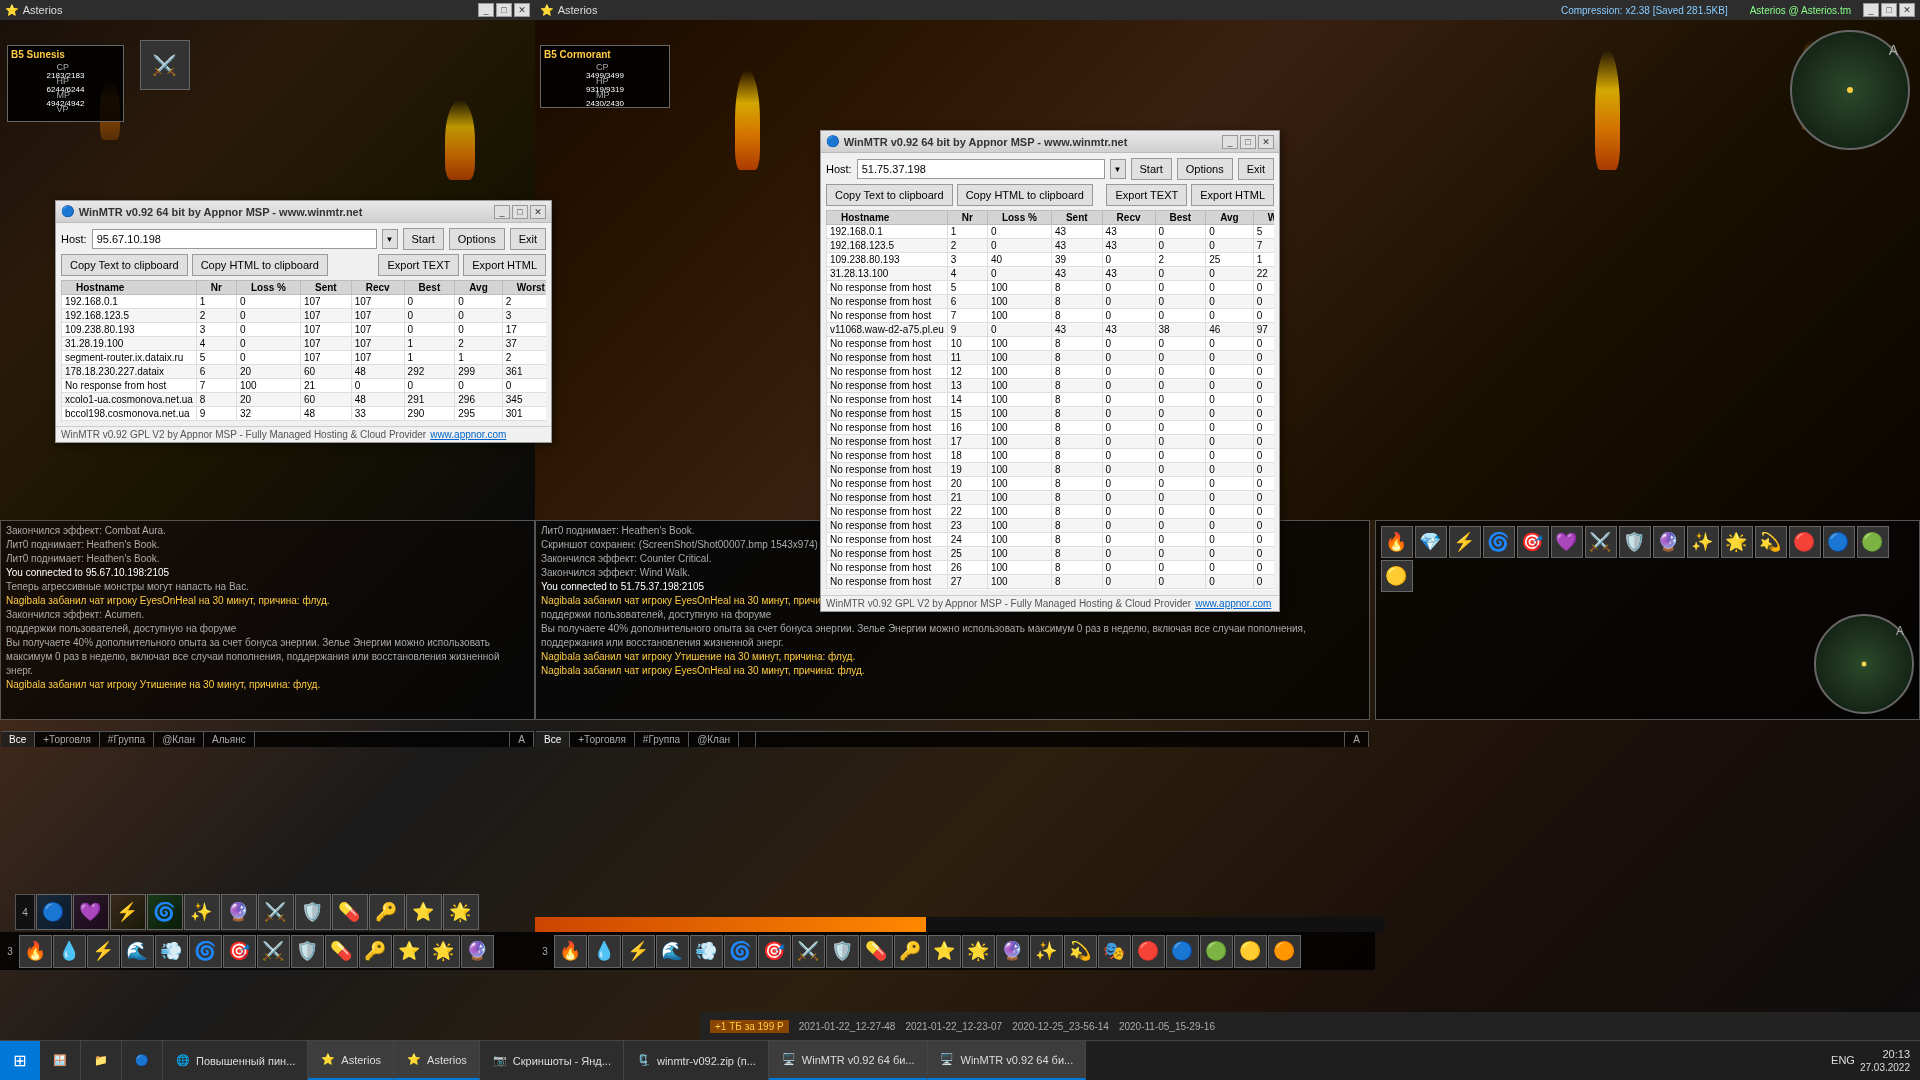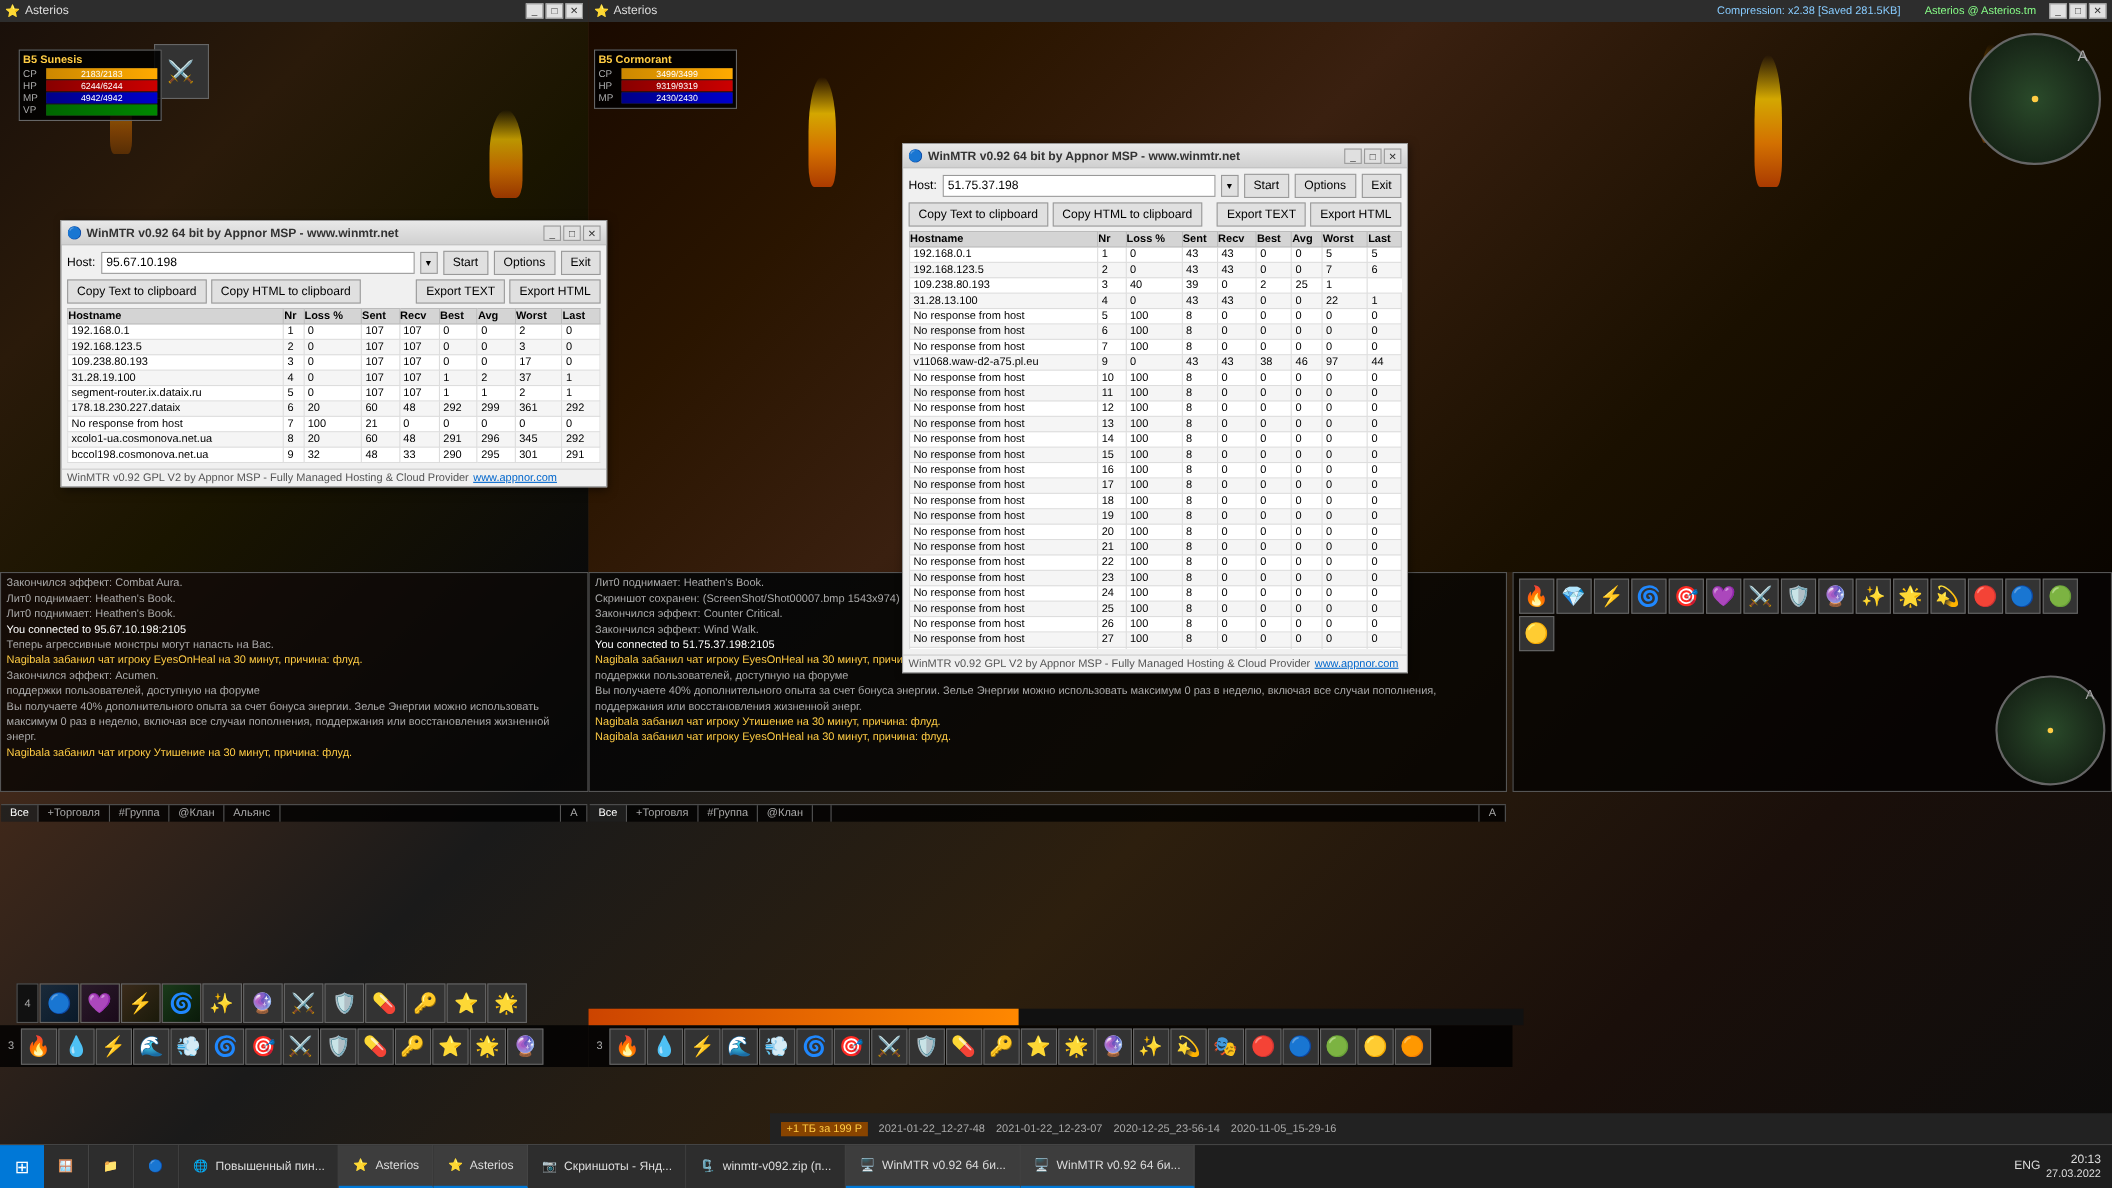--- a/index.html
+++ b/index.html
@@ -381,7 +381,7 @@
     <div style="position:absolute;top:80px;right:60px;width:30px;height:80px;background:linear-gradient(to top,#cc4400,#ff8800,#ffcc00,transparent);opacity:0.7;border-radius:50% 50% 20% 20%;"></div>
     <div style="position:absolute;top:60px;left:100px;width:20px;height:60px;background:linear-gradient(to top,#884400,#cc6600,#ff9900,transparent);opacity:0.5;border-radius:50% 50% 20% 20%;"></div>
 
-    <div class="player-stats" style="left:17px;top:25px;width:130px;">
+    <div class="player-stats" style="left:7px;top:25px;width:117px;">
       <div style="font-size:10px;color:#ffcc44;font-weight:bold;margin-bottom:2px;">
         B5 <span>Sunesis</span>
       </div>

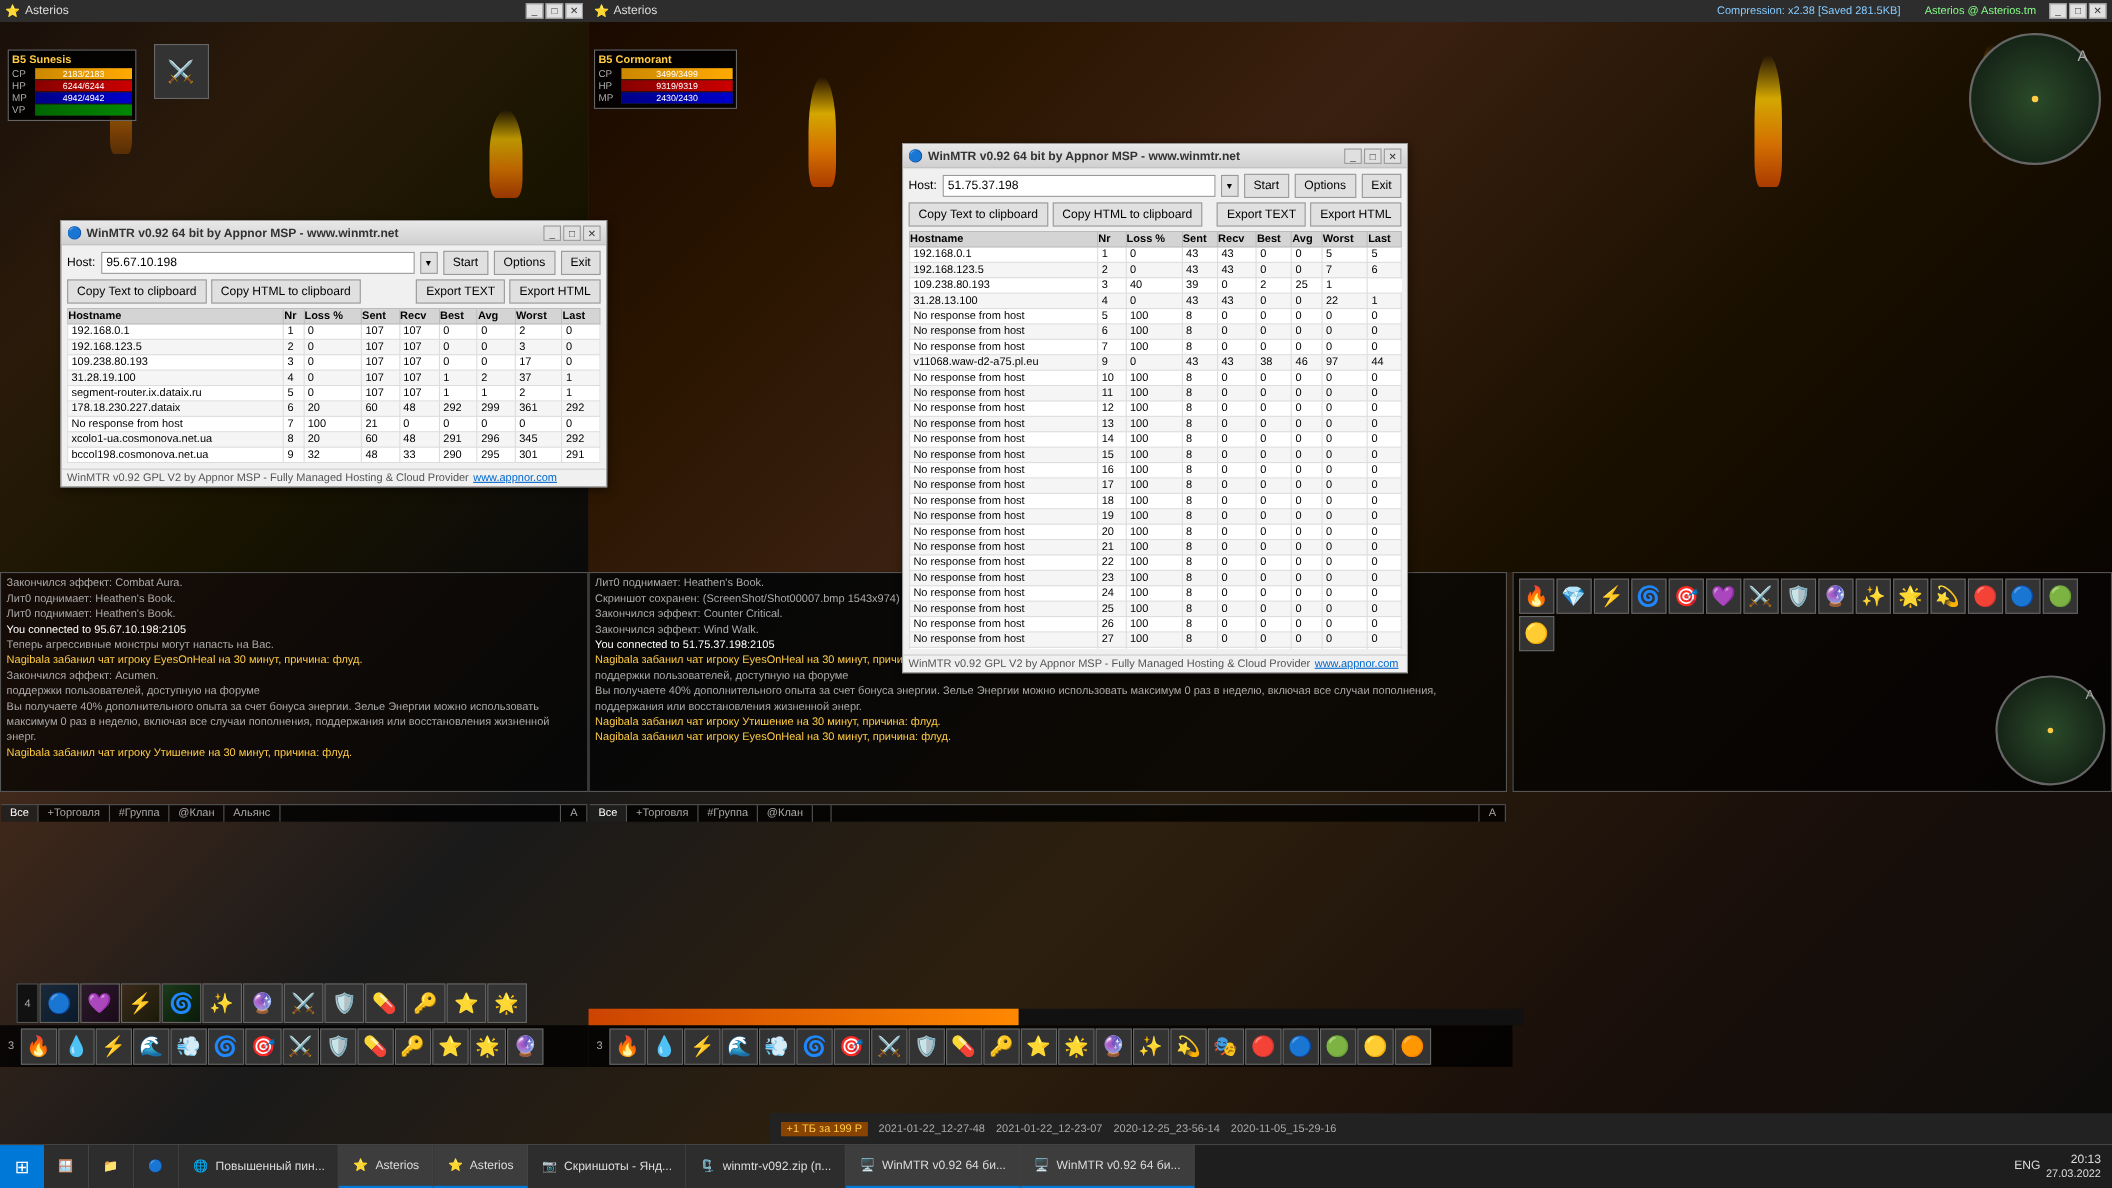--- a/index.html
+++ b/index.html
@@ -254,6 +254,7 @@
       align-items: center;
       gap: 3px;
       margin: 1px 0;
+      flex-direction: column;
     }
     .stat-label {
       font-size: 9px;

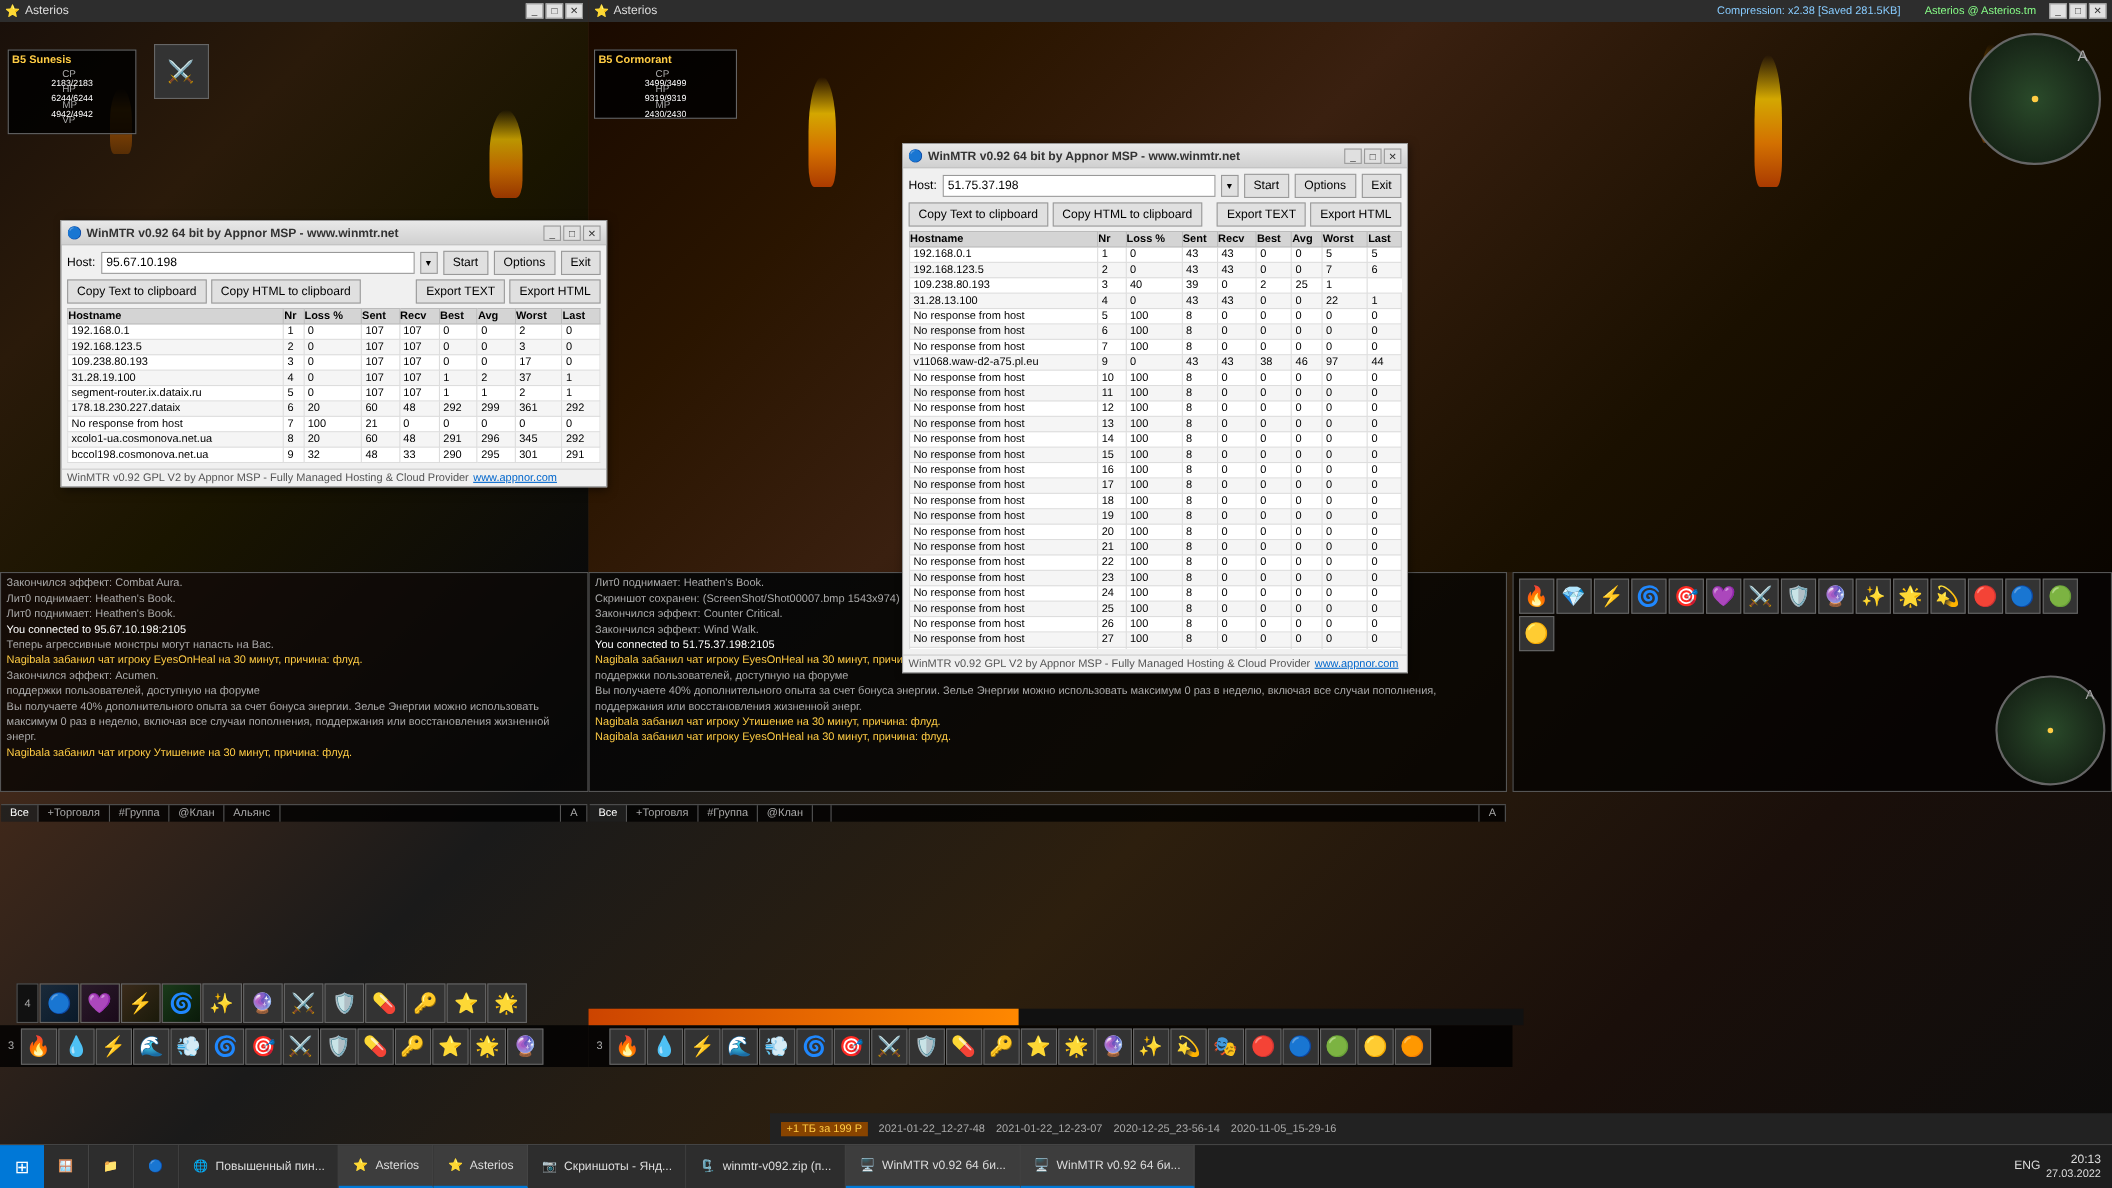--- a/index.html
+++ b/index.html
@@ -184,7 +184,7 @@
     .mtr-table th {
       background: #d4d4d4;
       border: 1px solid #bbb;
-      padding: 1px 0;
+      padding: 1px 14px;
       text-align: left;
       font-weight: bold;
       white-space: nowrap;

